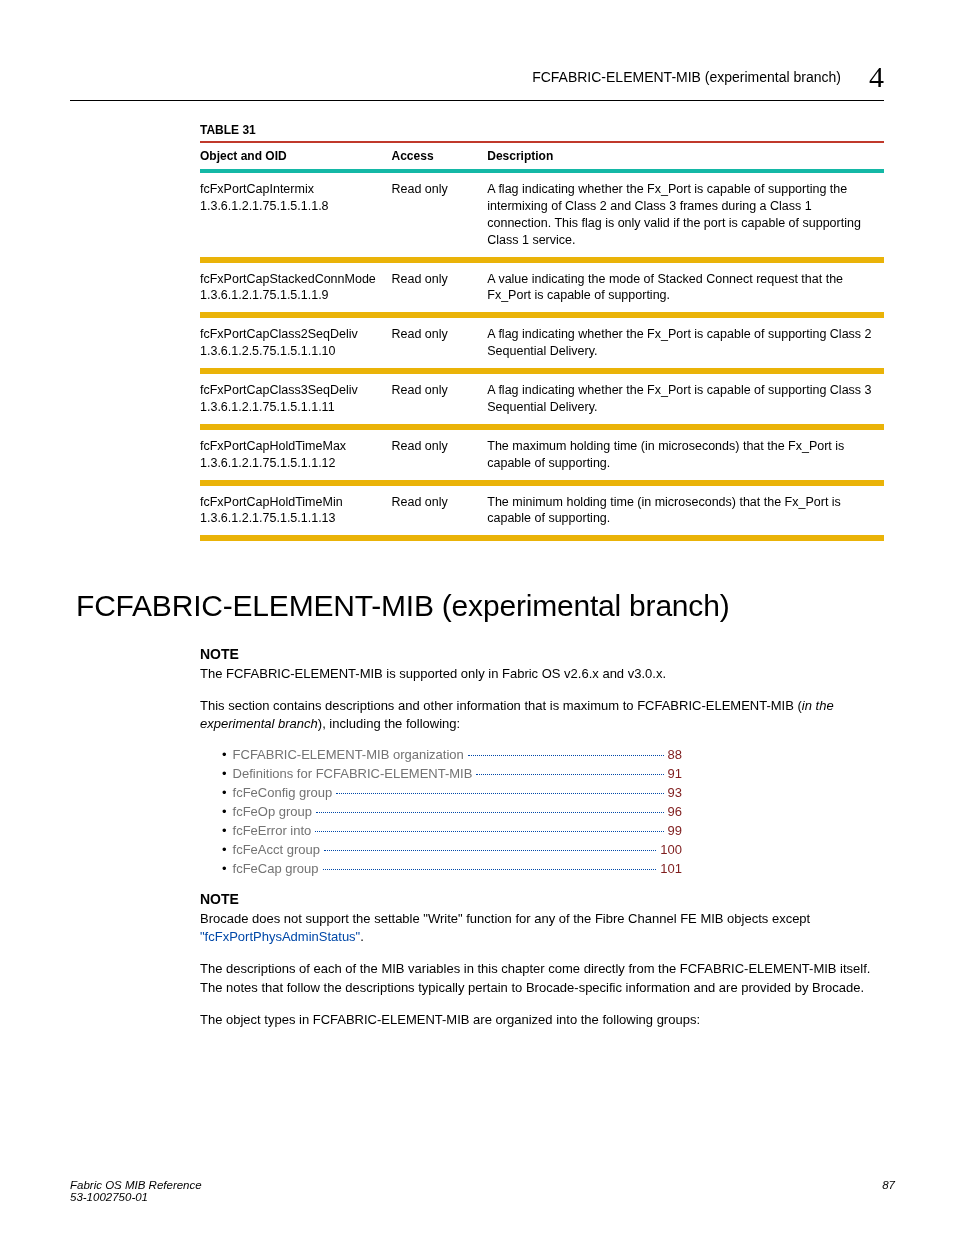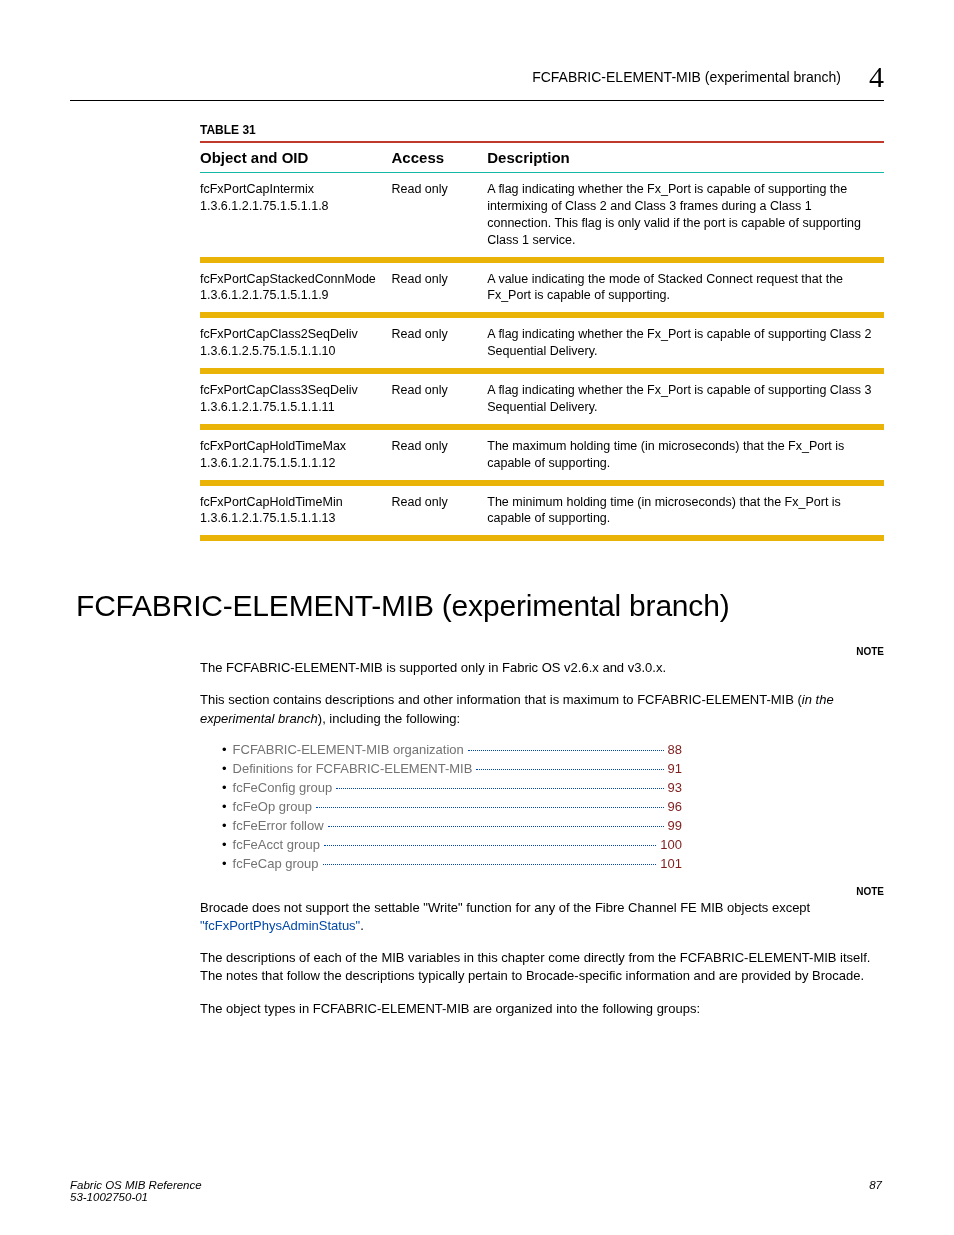--- a/index.html
+++ b/index.html
@@ -31,9 +31,9 @@
   th {
     text-align: left;
     font-weight: bold;
-    font-size: 15px;
+    font-size: 12px;
     padding: 6px 8px 6px 0;
-    border-bottom: 1px solid #14b8a6;
+    border-bottom: 4px solid #14b8a6;
     vertical-align: top;
   }
   td {

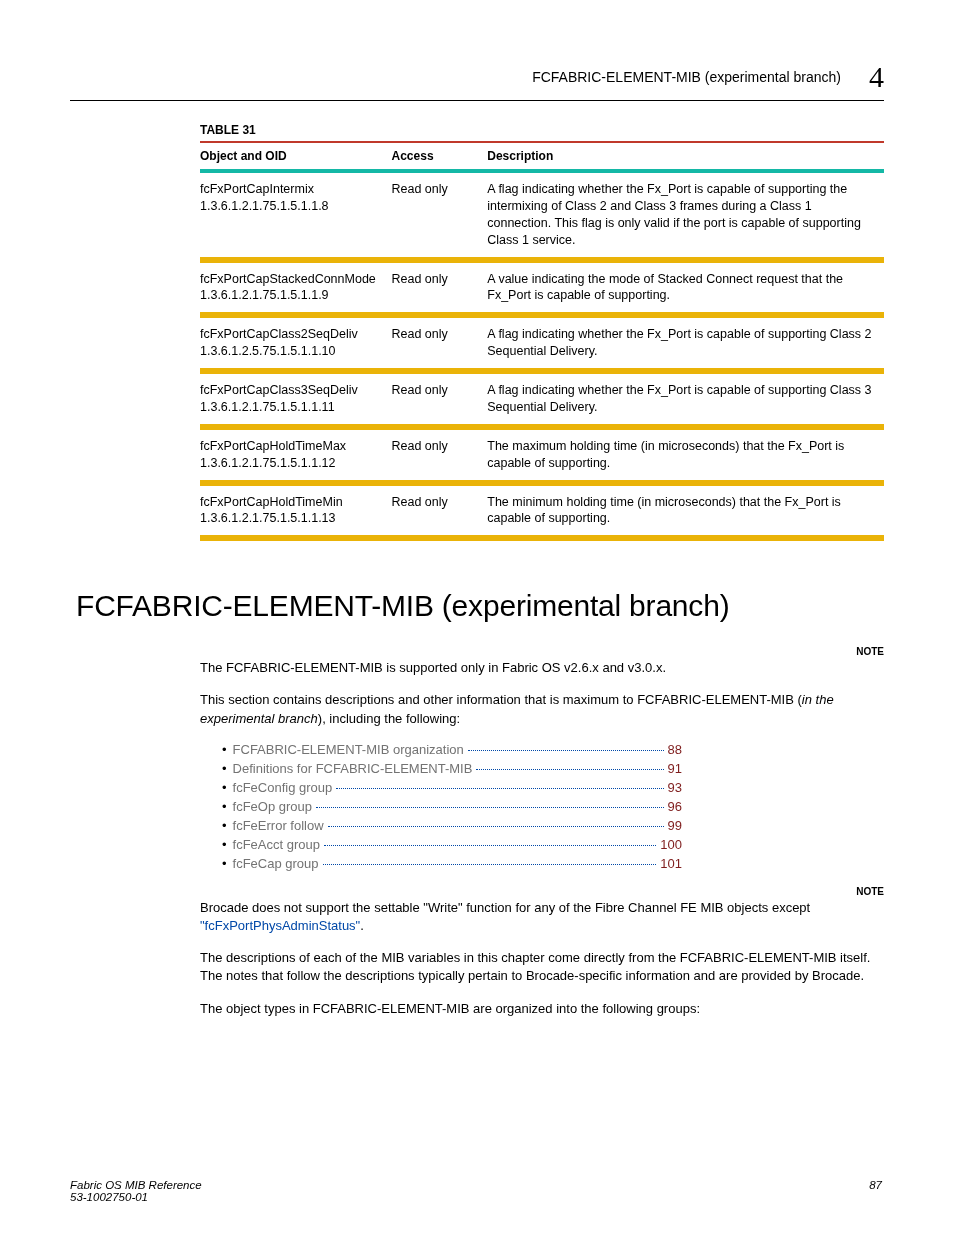--- a/index.html
+++ b/index.html
@@ -56,7 +56,7 @@
     font-stretch: condensed;
     letter-spacing: -0.2px;
   }
-  .note-label { font-weight: bold; font-size: 10px; display: block; text-align: right; }
+  .note-label { font-weight: bold; font-size: 14px; display: block; }
   .para { margin-bottom: 14px; line-height: 1.4; }
   .toc { list-style: none; margin: 12px 0 14px 22px; font-size: 13px; }
   .toc li { display: flex; align-items: baseline; margin: 4px 0; max-width: 460px; }

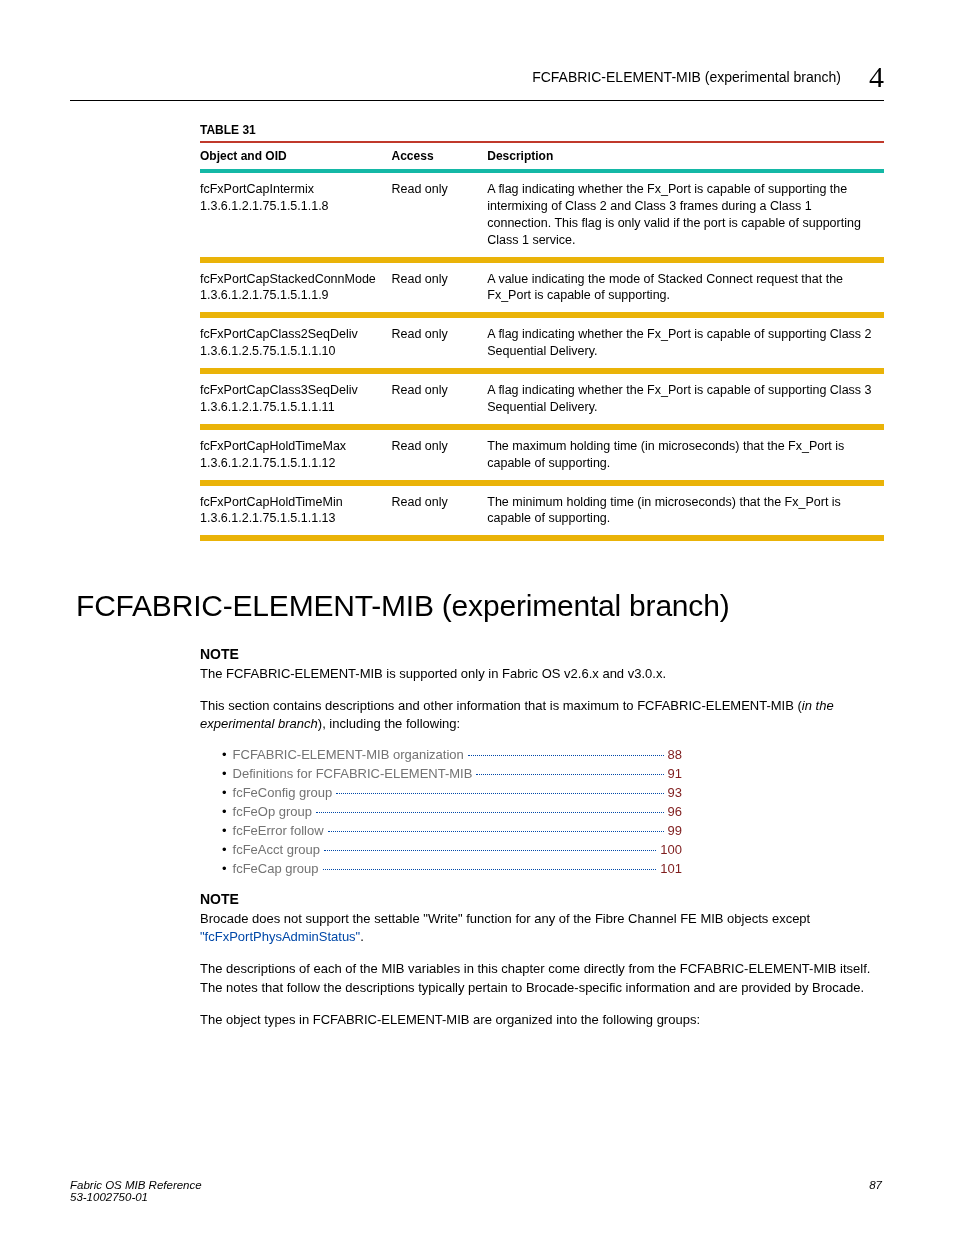--- a/index.html
+++ b/index.html
@@ -197,7 +197,7 @@
       </li>
       <li>
         <span class="bullet">•</span>
-        <a>fcFeError follow</a>
+        <a>fcFeError into</a>
         <span class="dots"></span>
         <span class="pg">99</span>
       </li>

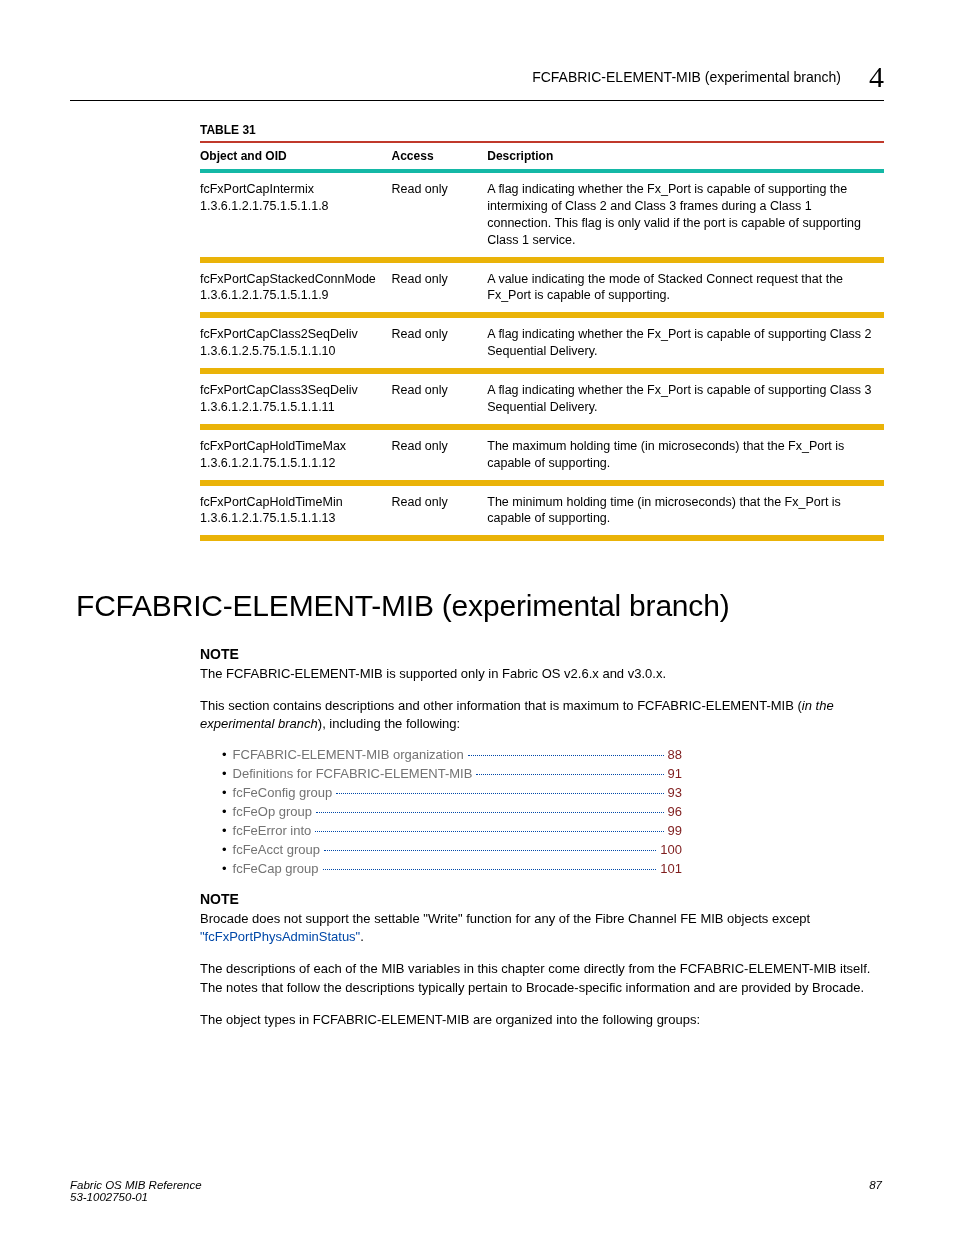--- a/index.html
+++ b/index.html
@@ -77,7 +77,7 @@
     position: absolute;
     bottom: 32px;
     left: 70px;
-    right: 72px;
+    right: 59px;
     display: flex;
     justify-content: space-between;
     font-style: italic;

